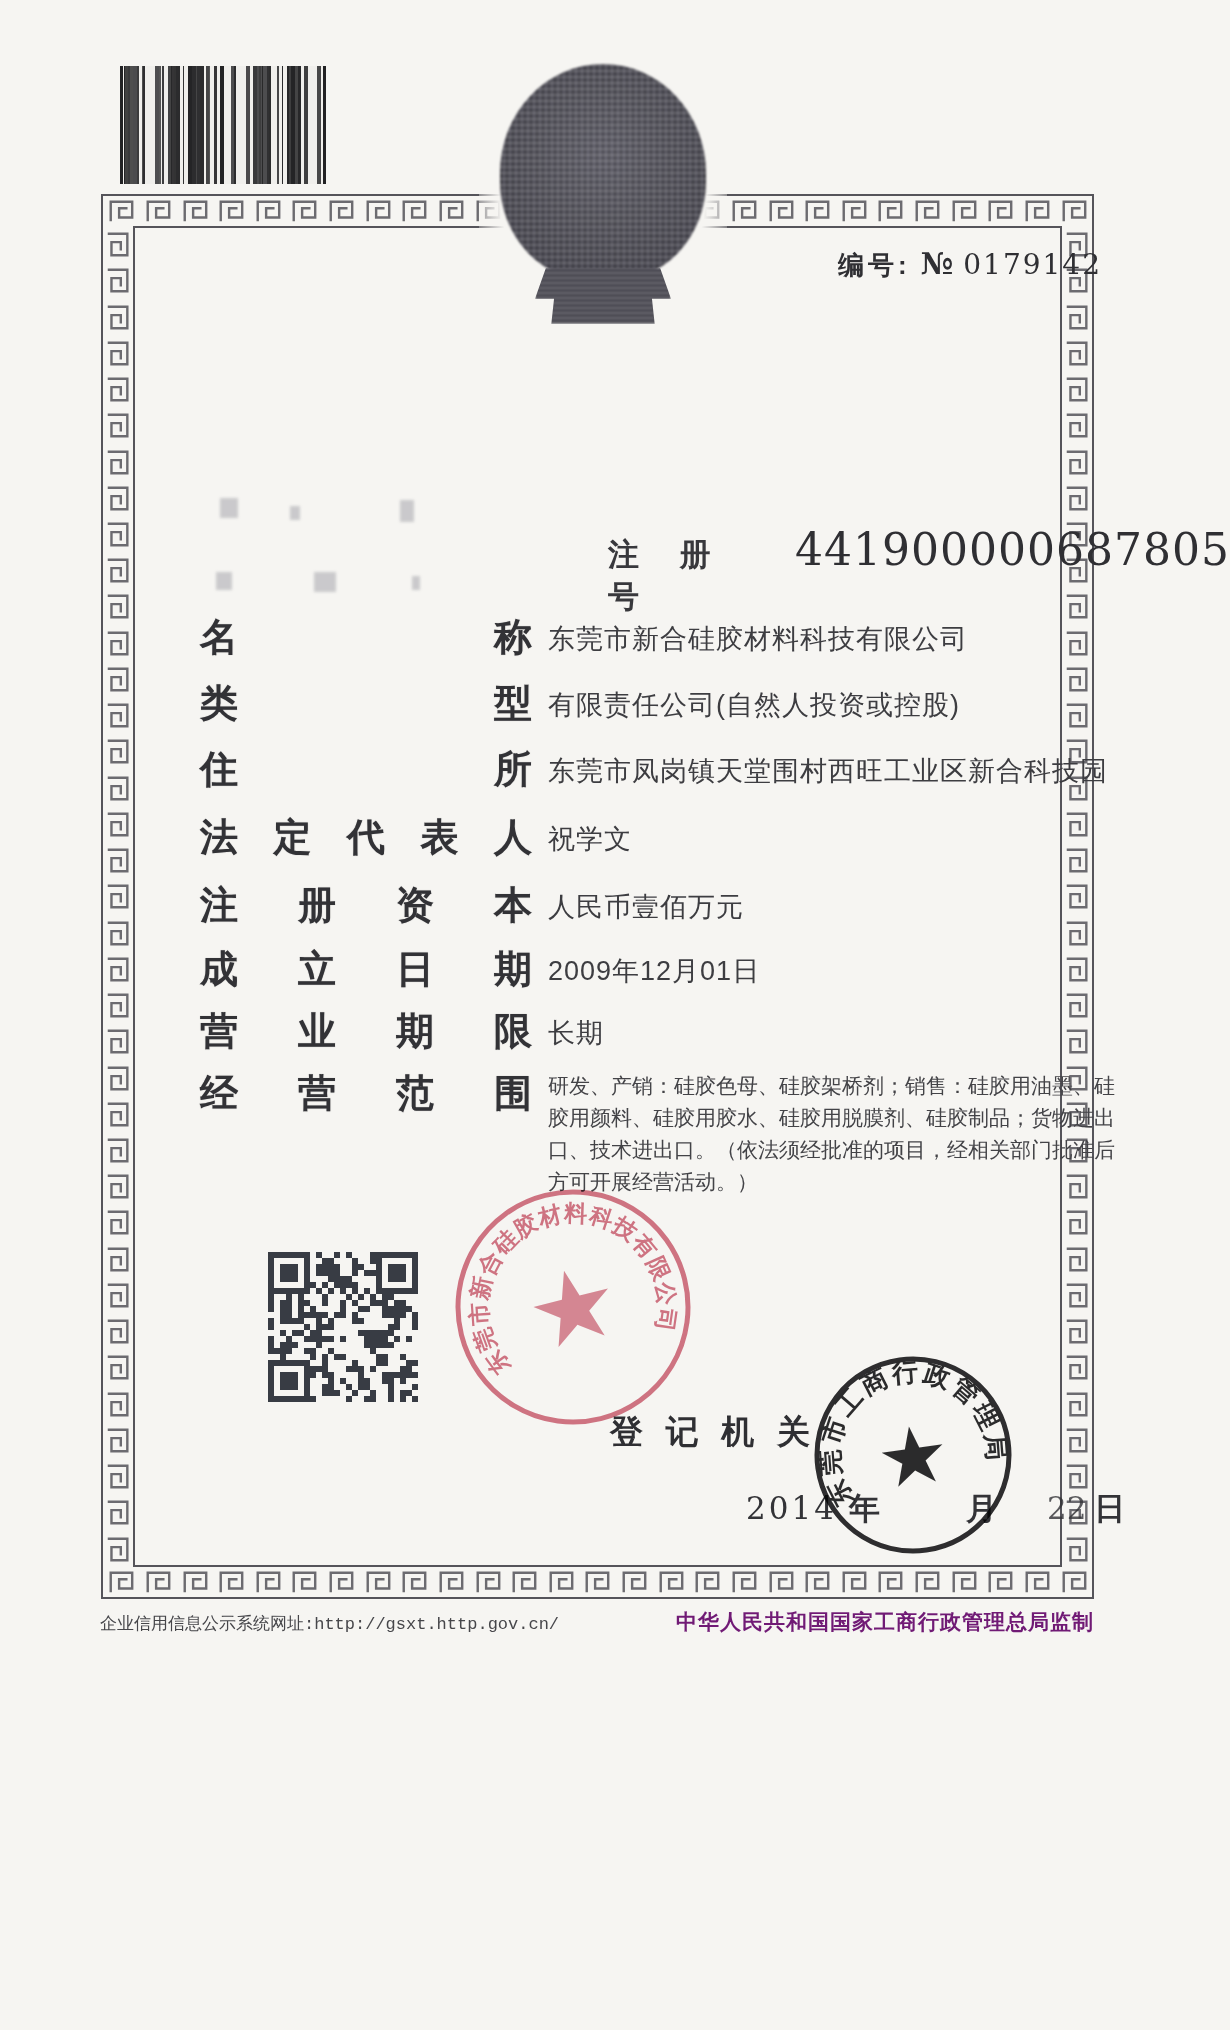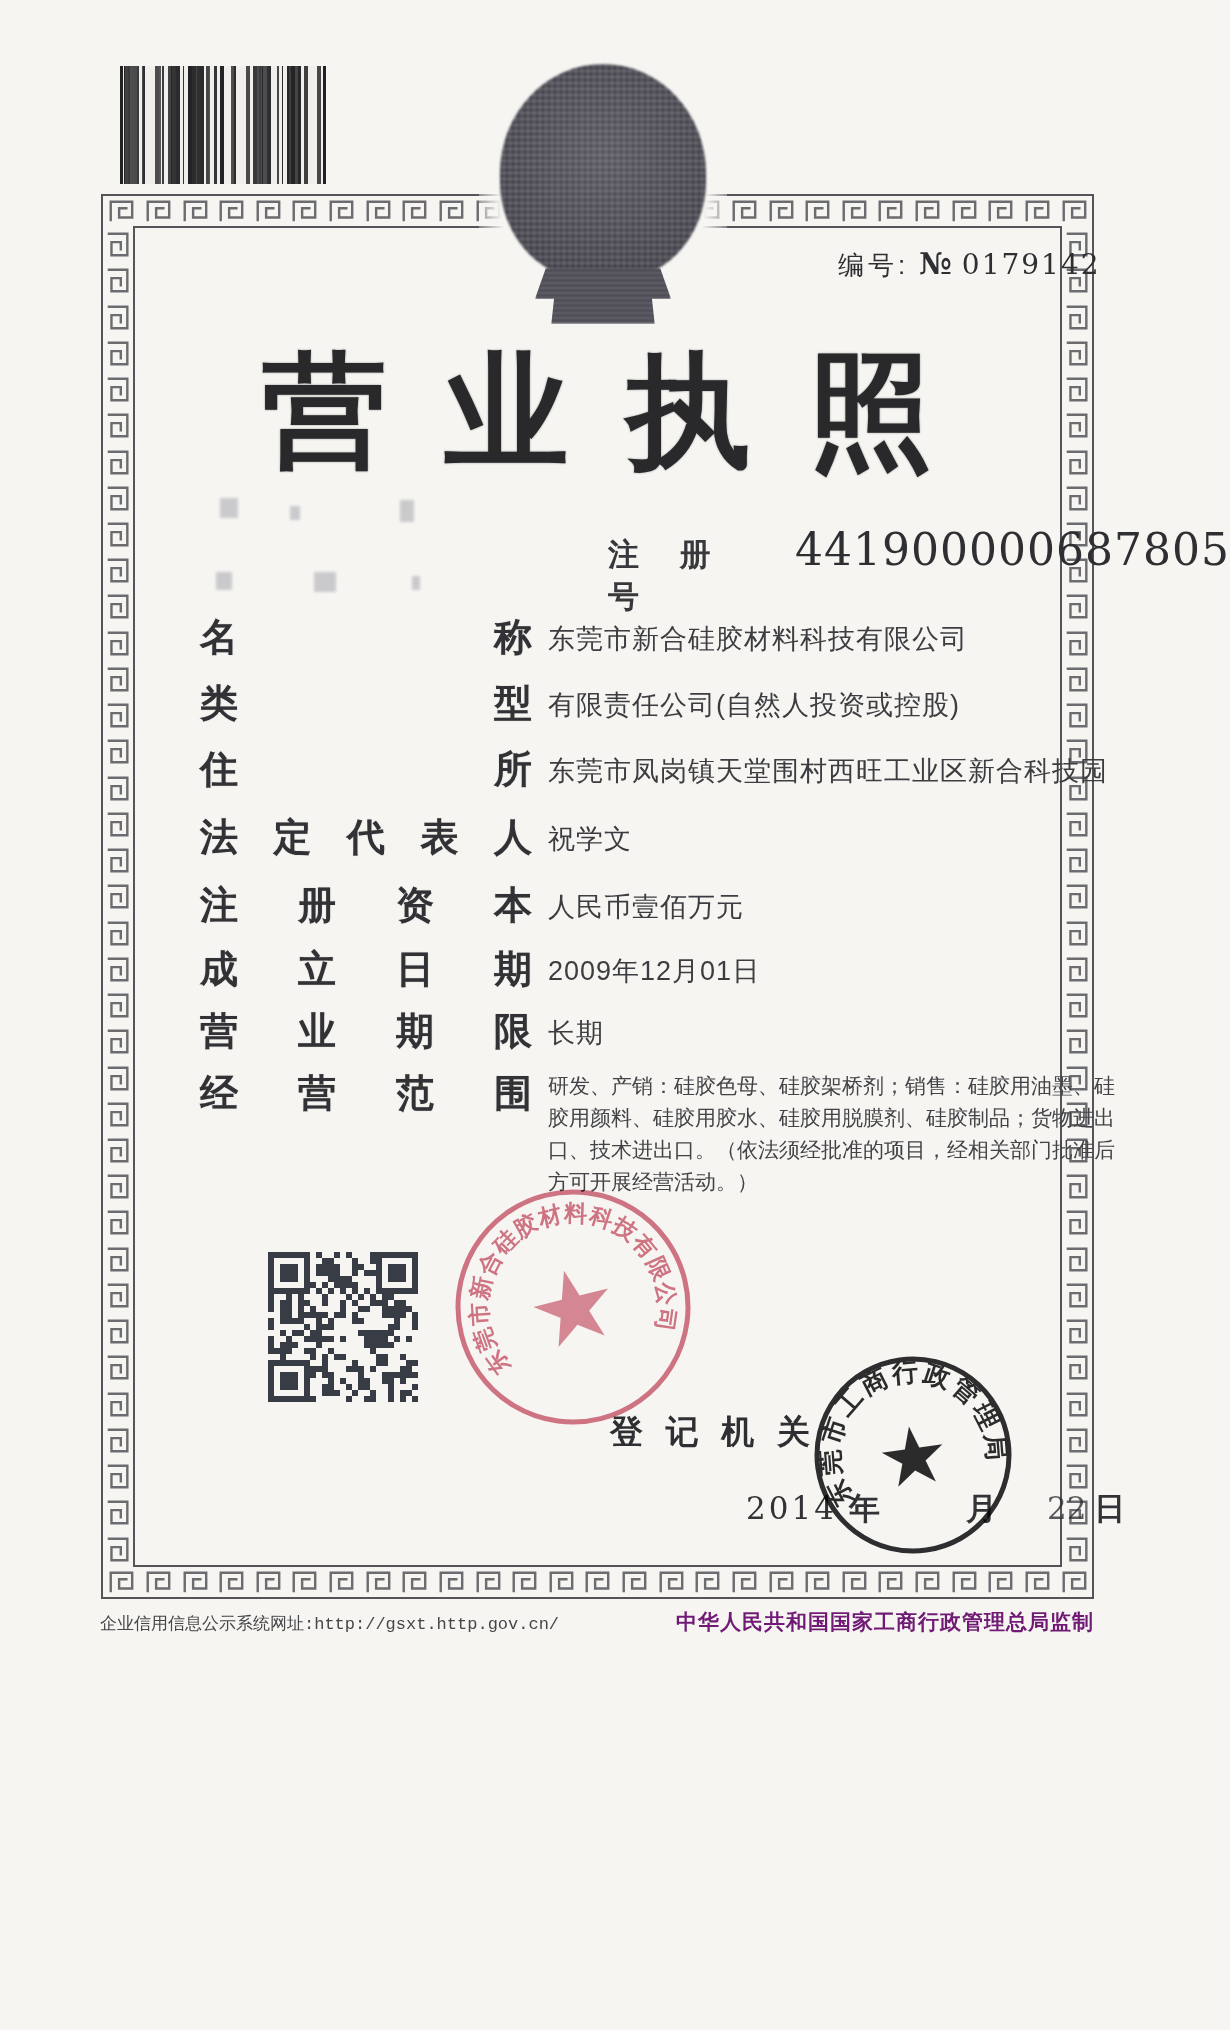--- a/index.html
+++ b/index.html
@@ -42,7 +42,7 @@
   
   .serial { position:absolute; left:838px; top:246px; z-index:3; display:flex; align-items:baseline; gap:10px;
             color:#2f2f33; }
-  .serial .lbl { font-size:26px; letter-spacing:4px; font-weight:400; }
+  .serial .lbl { font-size:26px; letter-spacing:4px; font-weight:700; }
   .serial .nosym { font-family:"DejaVu Serif", serif; font-weight:bold; font-size:30px; }
   .serial .num { font-family:"DejaVu Serif", serif; font-size:28px; letter-spacing:2px; }
 

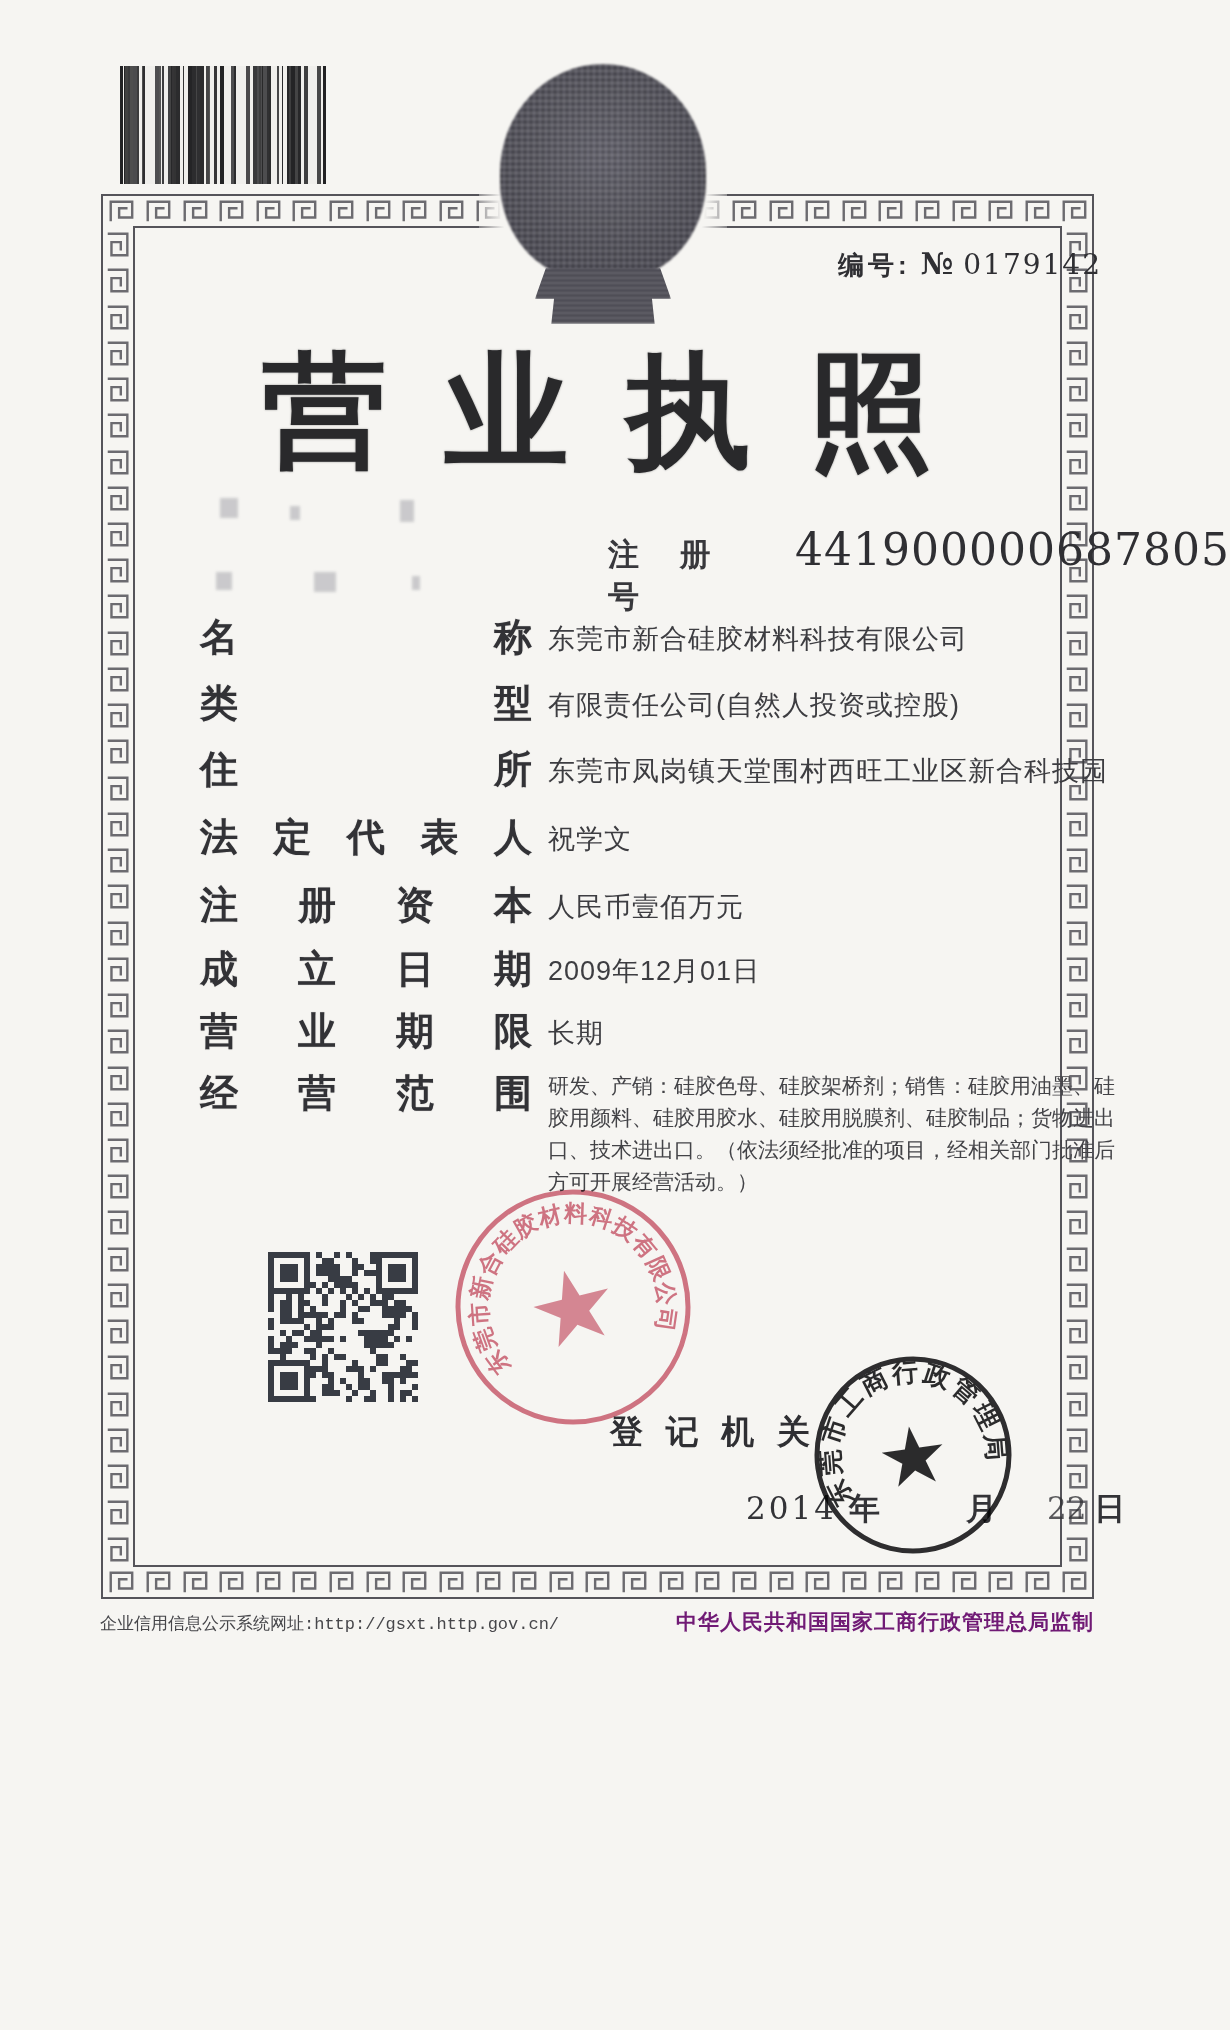--- a/index.html
+++ b/index.html
@@ -562,7 +562,6 @@
     <span class="num">0179142</span>
   </div>
 
-  <div class="title">营业执照</div>
 
   <div class="regline">
     <span class="rl">注 册 号</span>

